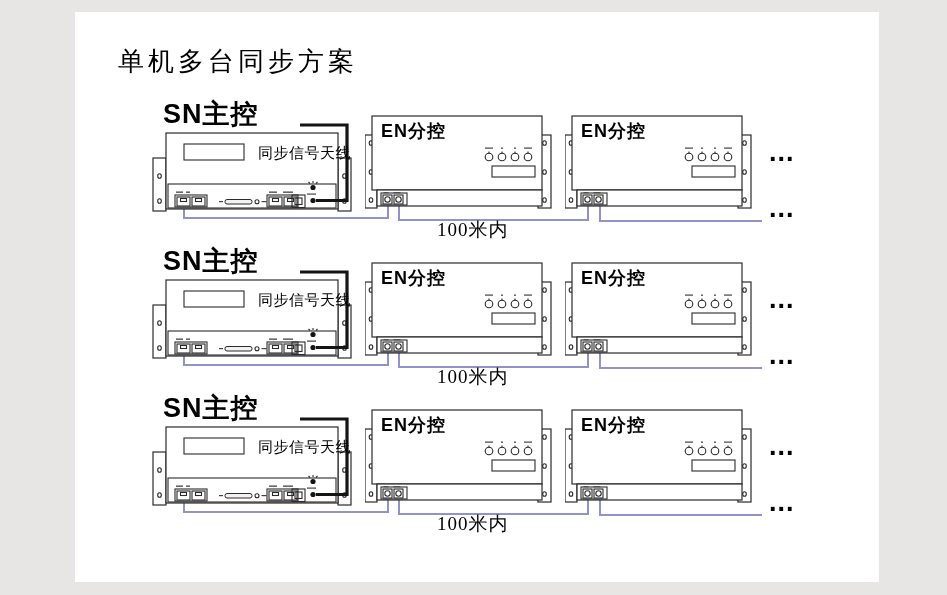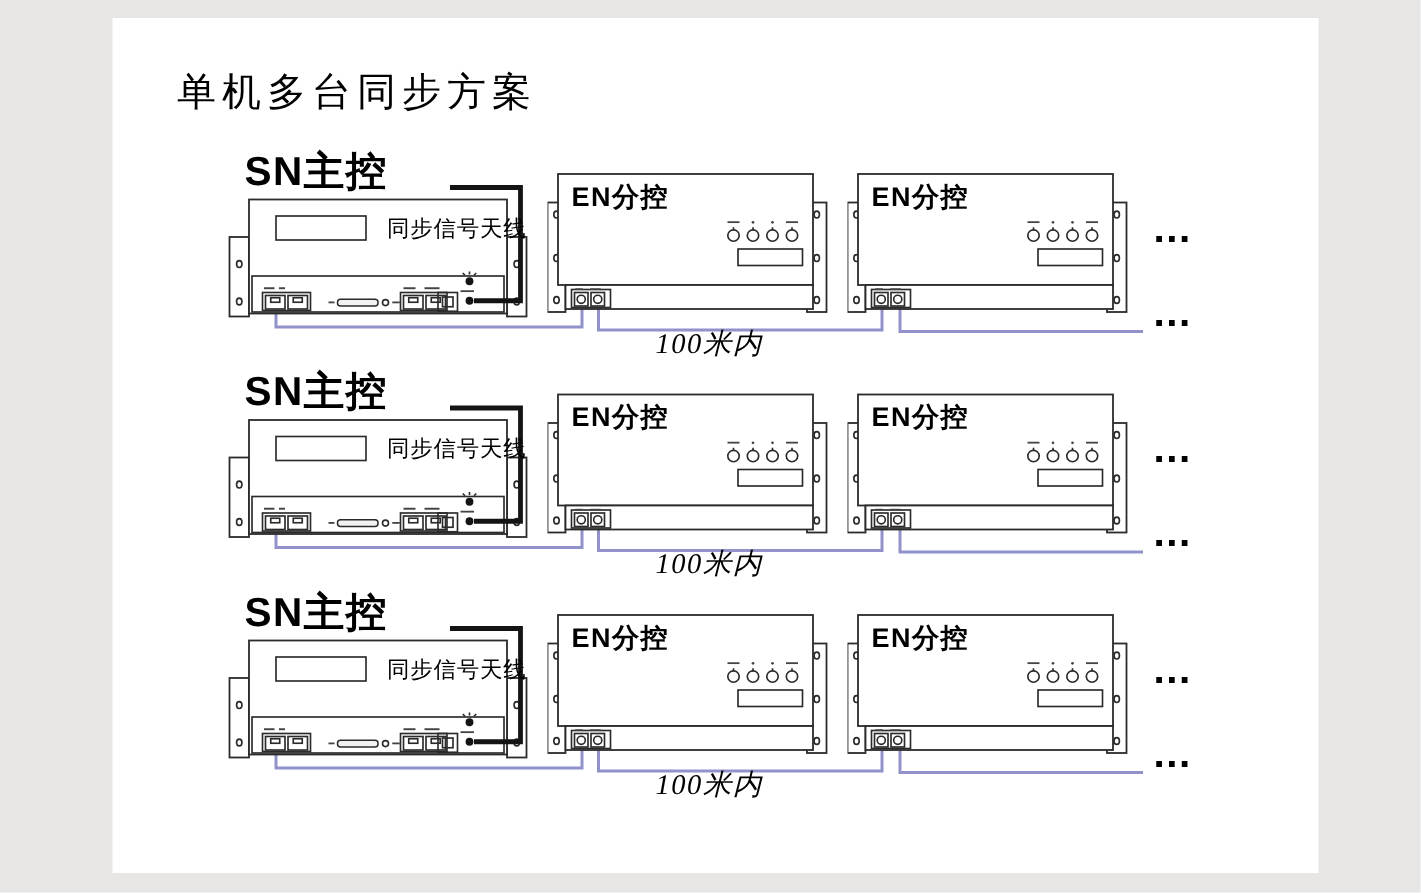--- a/index.html
+++ b/index.html
@@ -18,7 +18,7 @@
   .ant-lbl{left:258px;top:11px;font-size:15px;font-family:Liberation Serif, serif;letter-spacing:0.5px;margin-top:39px;}
   .en-lbl{top:27px;font-size:18px;font-weight:bold;letter-spacing:1px;}
   .en-lbl.first{left:381px}.en-lbl.second{left:581px}
-  .dist-lbl{left:437px;top:125px;font-size:19px;font-family:"Liberation Serif","DejaVu Serif",serif;letter-spacing:1px;font-style:italic;}
+  .dist-lbl{left:437px;top:125px;font-size:19px;font-family:"Liberation Serif","DejaVu Serif",serif;letter-spacing:1px;}
   .dots{position:absolute;left:769px;font-size:27px;font-weight:bold;letter-spacing:1px;line-height:1;color:var(--text);}
   .dots-a{top:44px}.dots-b{top:100px}
   svg.diagram{position:absolute;left:140px;top:0;width:680px;height:152px;}

